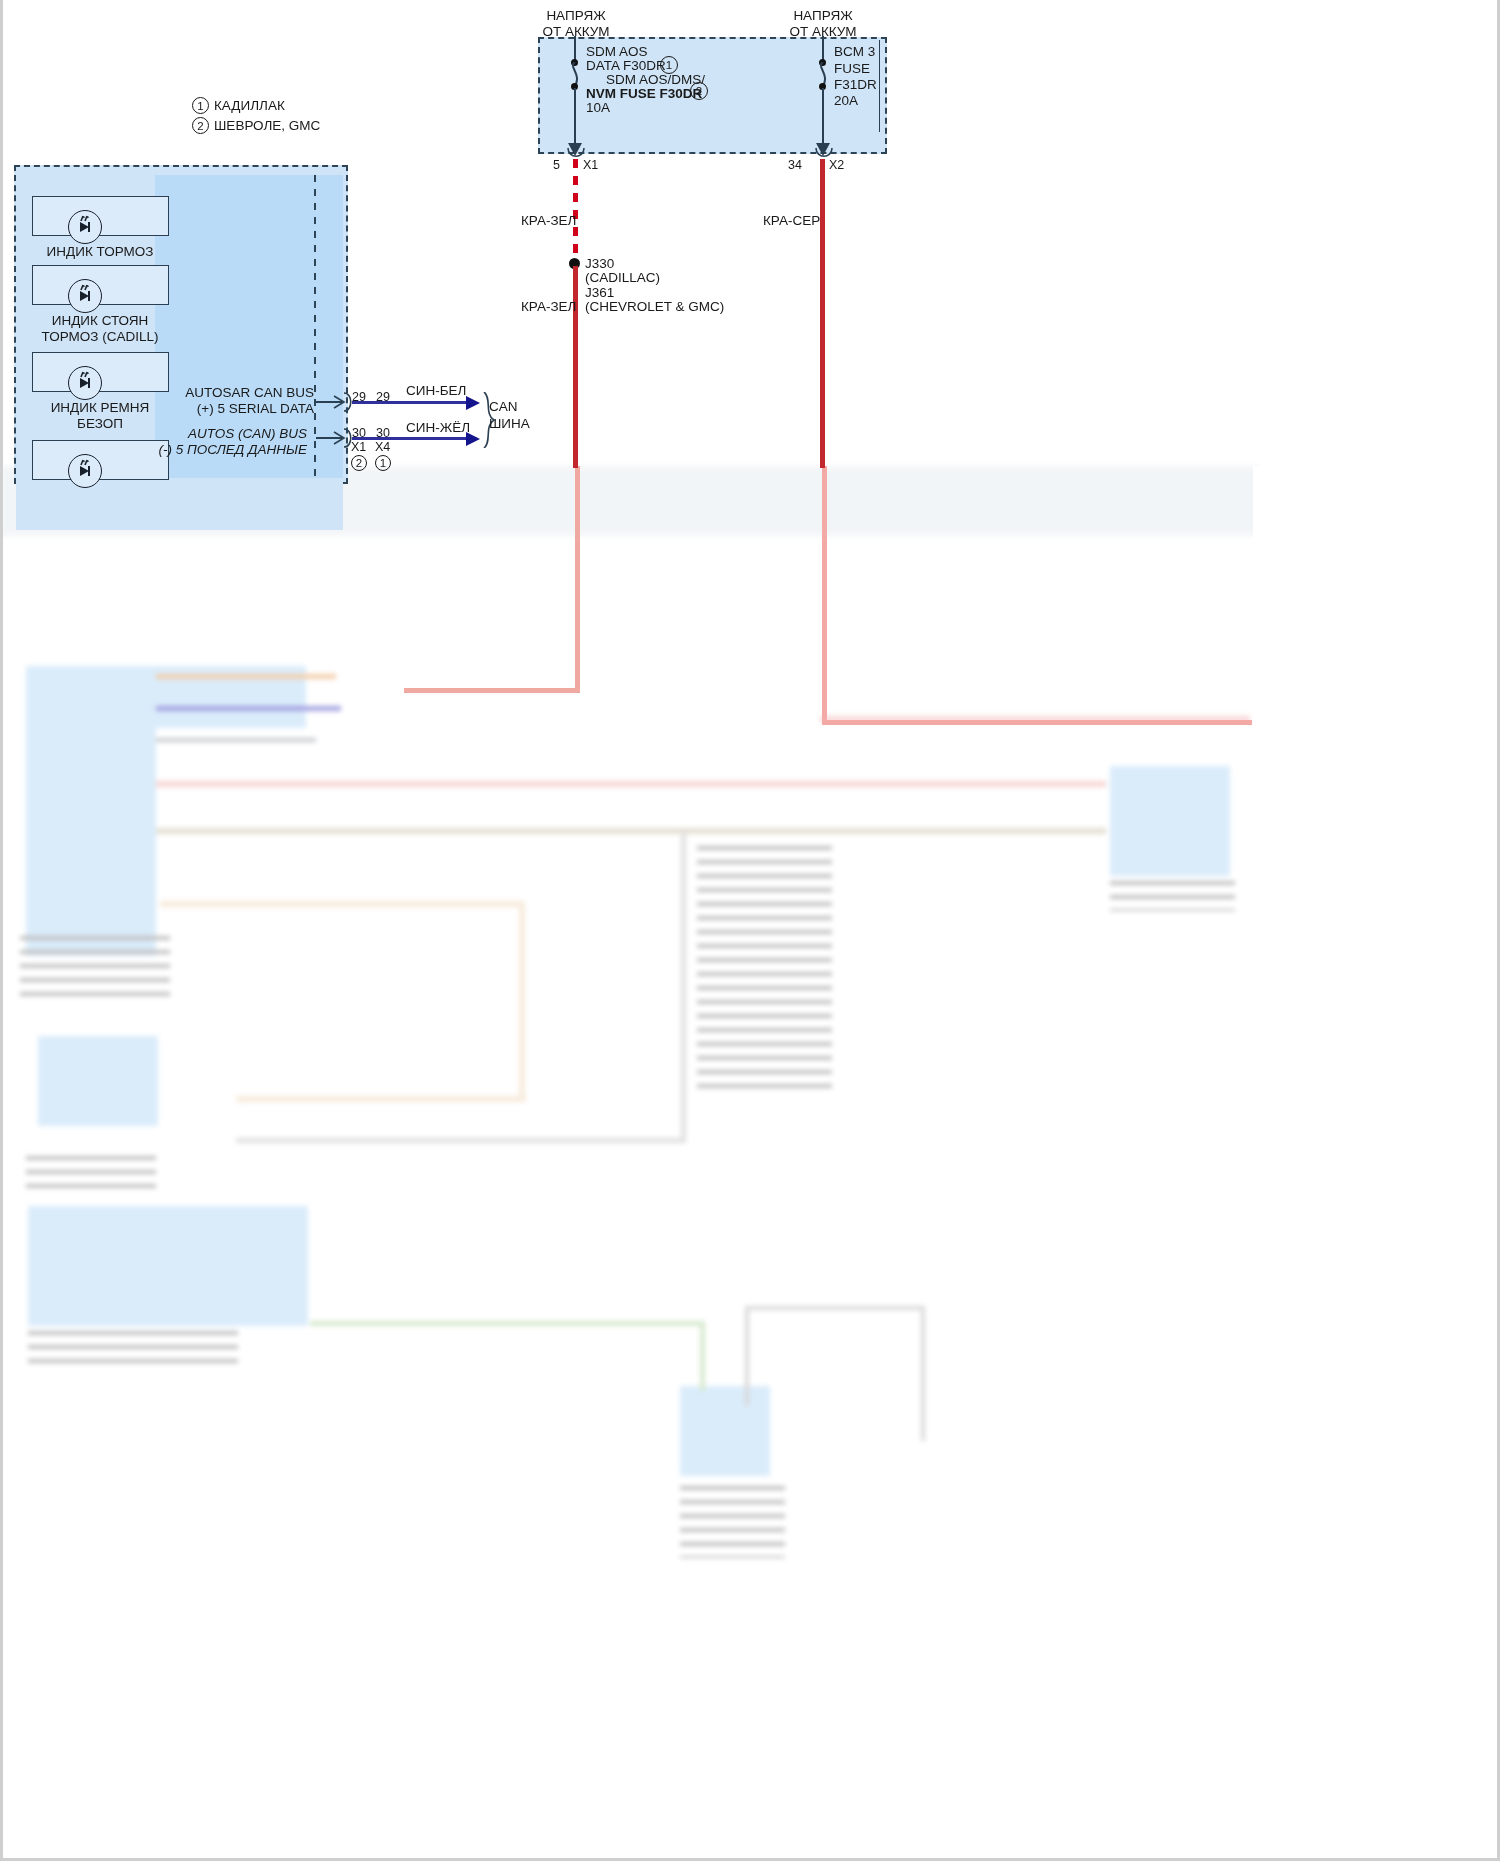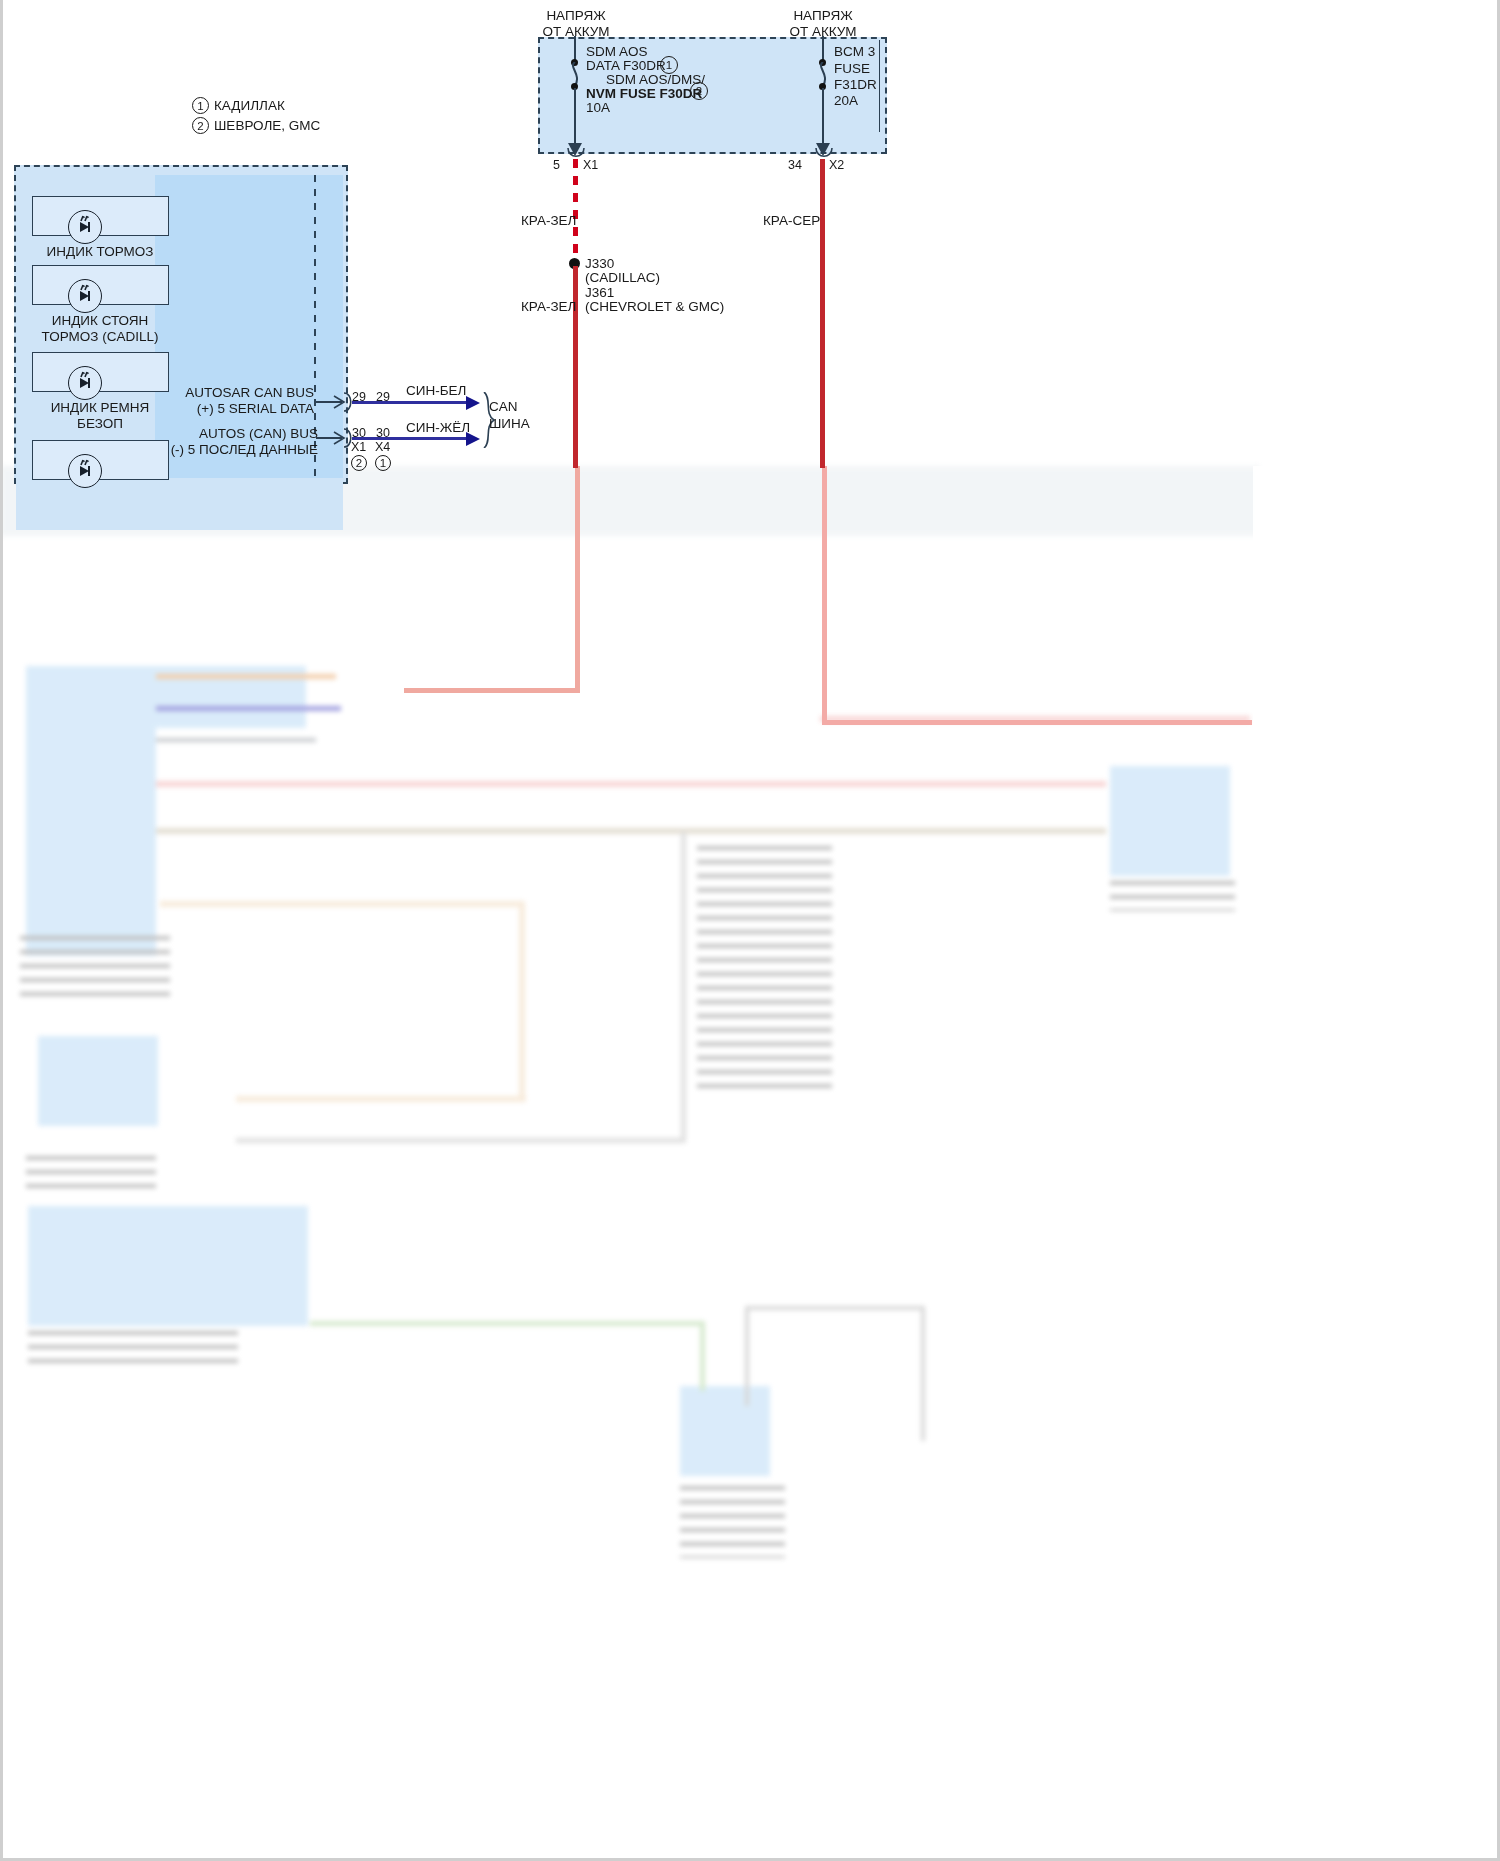--- a/index.html
+++ b/index.html
@@ -244,7 +244,7 @@
     <path d="M0 2 L14 9 L0 16 Z" fill="#14148c"></path>
   </svg>
 
-  <div class="txt right" style="left:152px;top:426px;width:166px;line-height:16px;">AUTOS (CAN) BUS
+  <div class="txt right" style="left:141px;top:426px;width:166px;line-height:16px;font-style:italic;">AUTOS (CAN) BUS
 (-) 5 ПОСЛЕД ДАННЫЕ</div>
   <div class="solidline" style="left:316px;top:437px;width:26px;height:2px;"></div>
   <svg class="abs" style="left:333px;top:431px;width:14px;height:14px;" viewBox="0 0 14 14">

